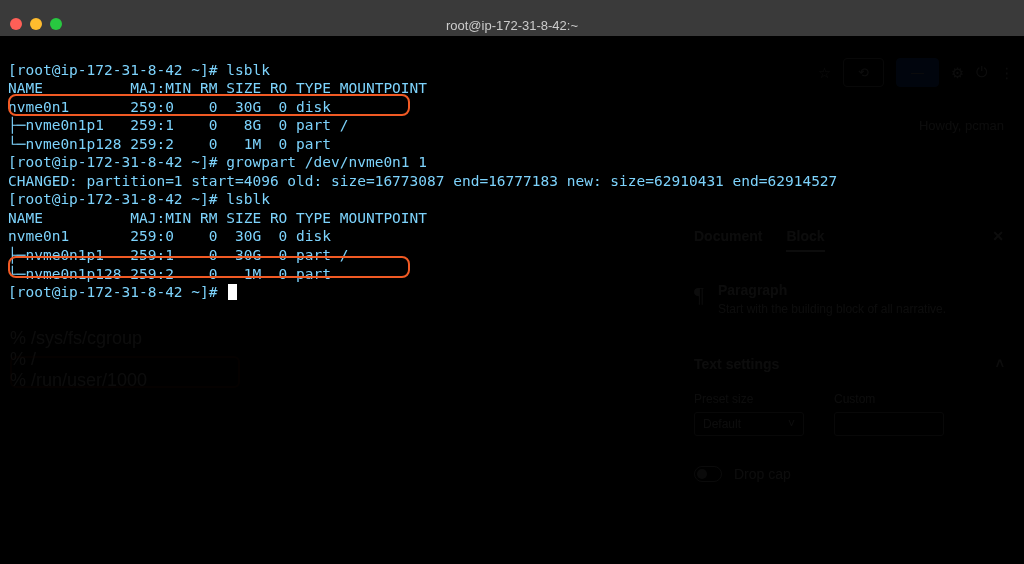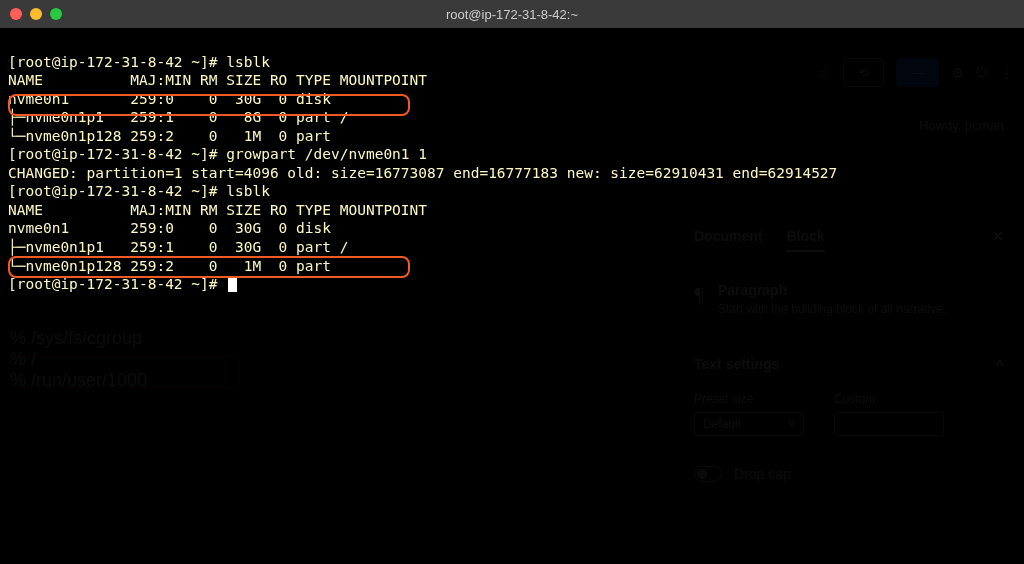--- a/index.html
+++ b/index.html
@@ -16,8 +16,7 @@
       height: 28px;
       background: #3a3a3a;
       display: flex;
-      align-items: center;
-      padding: 8px 10px;
+      padding: 18px 10px;
       position: relative;
     }
     .traffic-lights {

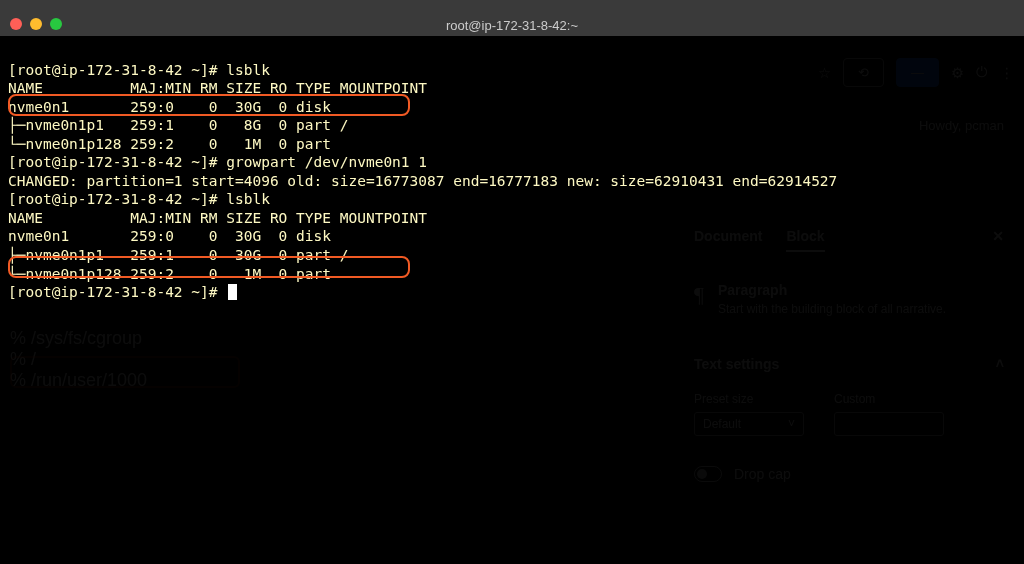--- a/index.html
+++ b/index.html
@@ -41,7 +41,7 @@
     }
     .terminal {
       padding: 6px 8px;
-      color: #fef9c3;
+      color: #7dd3fc;
       line-height: 1.28;
       white-space: pre;
       position: relative;

